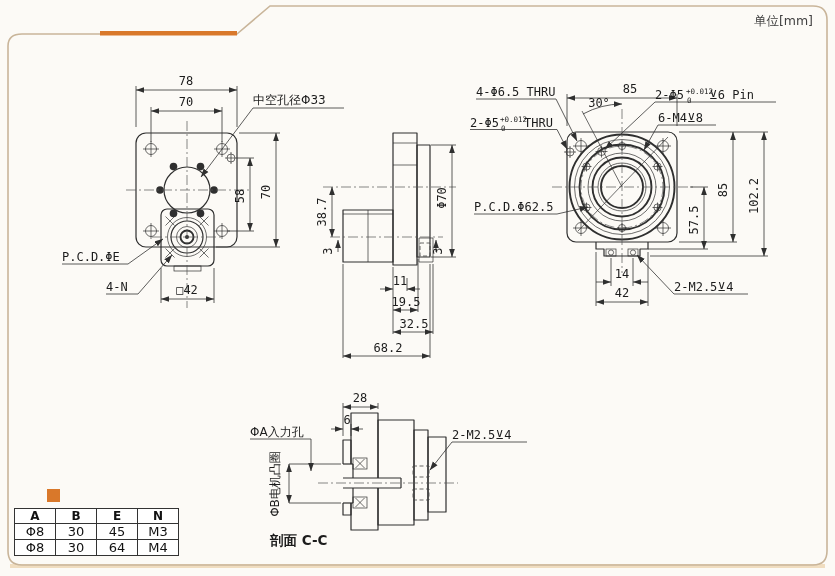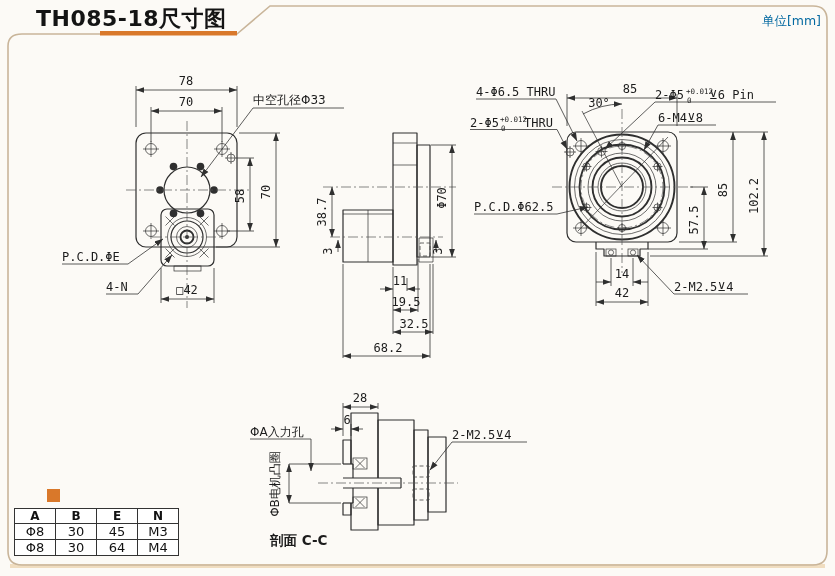--- a/index.html
+++ b/index.html
@@ -364,7 +364,6 @@
   </g>
 </svg>
 
-  <div id="title">TH085-18尺寸图</div>
   <div id="unit">单位[mm]</div>
 
   <div id="legend">

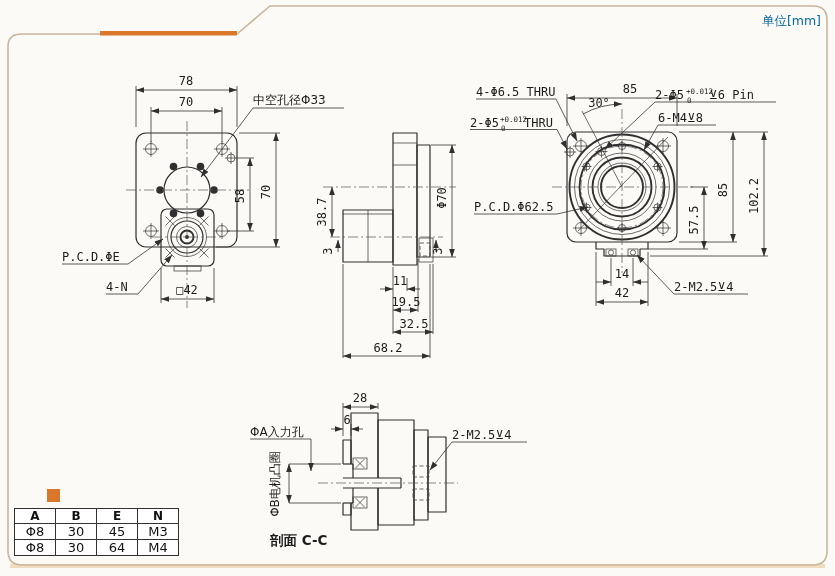--- a/index.html
+++ b/index.html
@@ -7,7 +7,7 @@
         font-family:"DejaVu Sans",sans-serif;}
   #title{position:absolute;left:36px;top:4px;font-size:22px;font-weight:bold;color:#141414;
          letter-spacing:.5px;}
-  #unit{position:absolute;right:14px;top:13px;font-size:12.5px;color:#0369a1;}
+  #unit{position:absolute;right:22px;top:13px;font-size:12.5px;color:#404040;}
   svg{position:absolute;left:0;top:0;}
   .geo{stroke:#2f2f2f;stroke-width:1.2;fill:none;stroke-linejoin:round;}
   .geob{stroke:#2f2f2f;stroke-width:1.9;fill:none;}

